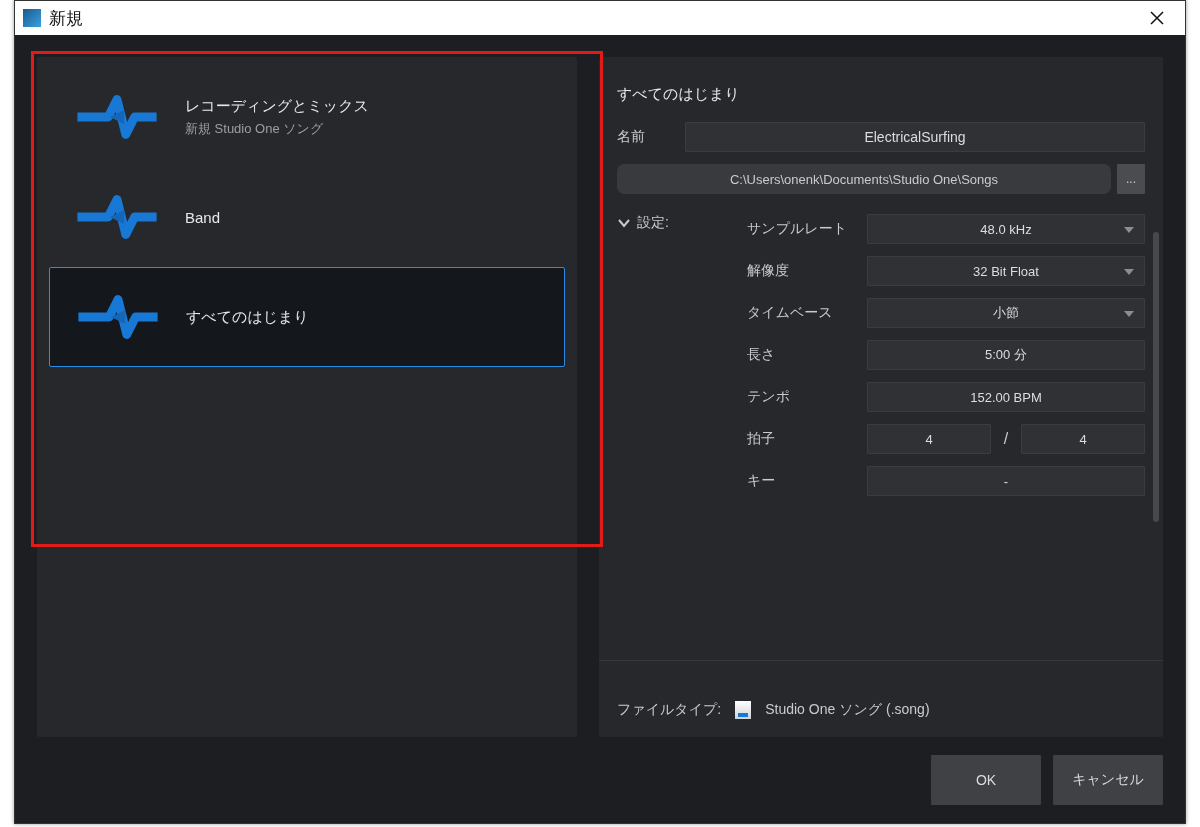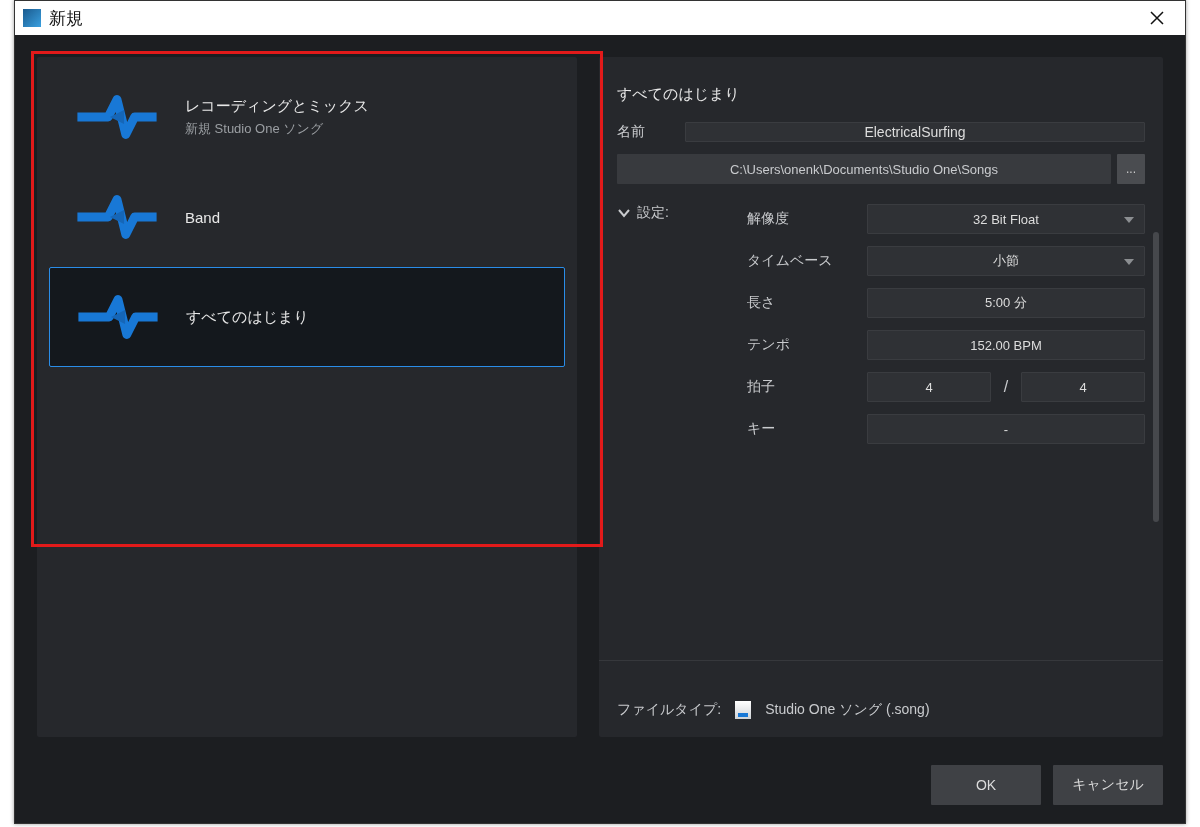--- a/index.html
+++ b/index.html
@@ -35,7 +35,7 @@
   .r-body { padding: 0 18px; flex: 1; position: relative; }
   .row { display: flex; align-items: center; margin-bottom: 12px; font-size: 14px; color: #c9cbce; }
   .row .label { width: 68px; }
-  .text-input { flex: 1; height: 20px; background: #2f3135; border: 1px solid #3a3c40; color: #ddd; text-align: center; font-size: 14px; border-radius: 1px; }
+  .text-input { flex: 1; height: 30px; background: #2f3135; border: 1px solid #3a3c40; color: #ddd; text-align: center; font-size: 14px; border-radius: 1px; }
   .path-row { display: flex; align-items: center; margin-bottom: 20px; font-size: 14px; color: #c9cbce; }
   .path-box { flex: 1; height: 30px; background: #383a3e; border-radius: 1px; display: flex; align-items: center; justify-content: center; font-size: 13px; }
   .browse-btn { width: 28px; height: 30px; margin-left: 6px; background: #4a4c50; border-radius: 1px; display: flex; align-items: center; justify-content: center; color: #ccc; cursor: pointer; font-size: 12px; }

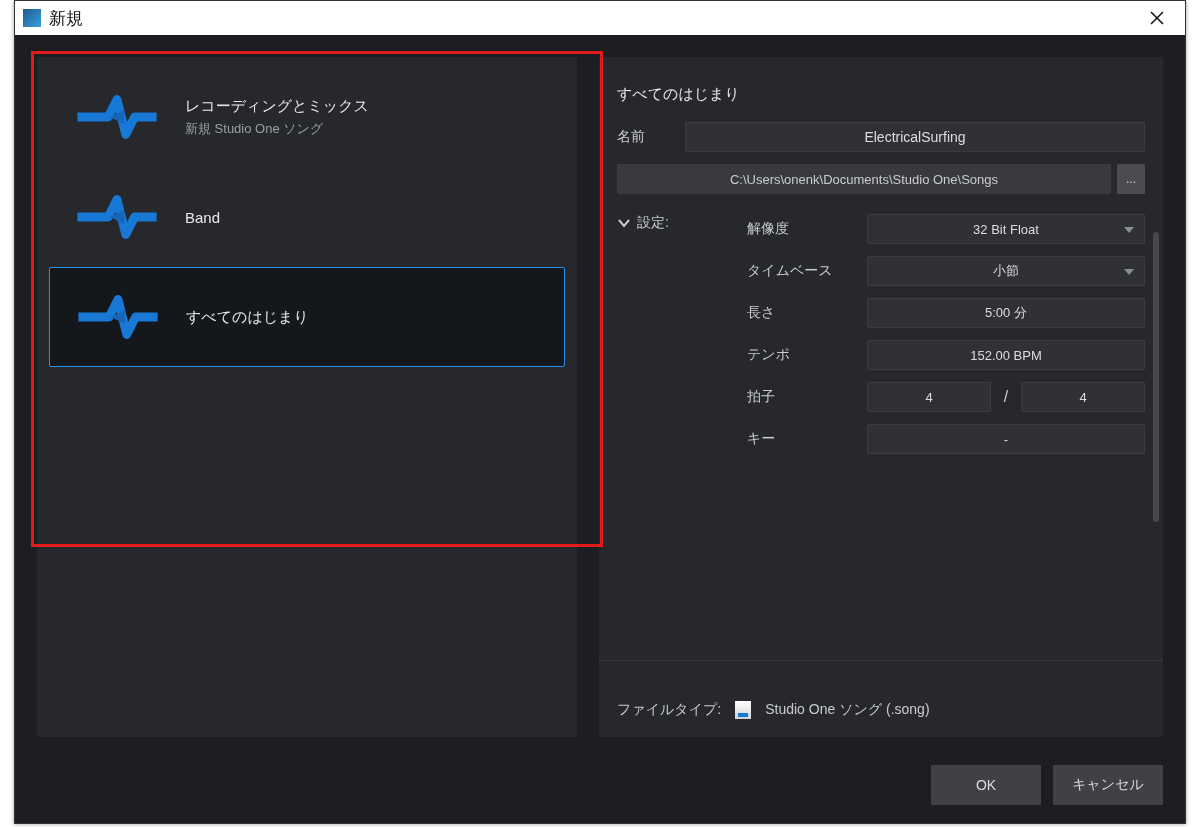--- a/index.html
+++ b/index.html
@@ -37,7 +37,7 @@
   .row .label { width: 68px; }
   .text-input { flex: 1; height: 30px; background: #2f3135; border: 1px solid #3a3c40; color: #ddd; text-align: center; font-size: 14px; border-radius: 1px; }
   .path-row { display: flex; align-items: center; margin-bottom: 20px; font-size: 14px; color: #c9cbce; }
-  .path-box { flex: 1; height: 30px; background: #383a3e; border-radius: 1px; display: flex; align-items: center; justify-content: center; font-size: 13px; }
+  .path-box { flex: 1; height: 30px; background: #383a3e; border-radius: 7px; display: flex; align-items: center; justify-content: center; font-size: 13px; }
   .browse-btn { width: 28px; height: 30px; margin-left: 6px; background: #4a4c50; border-radius: 1px; display: flex; align-items: center; justify-content: center; color: #ccc; cursor: pointer; font-size: 12px; }
 
   .settings { display: flex; align-items: flex-start; margin-top: 14px; }

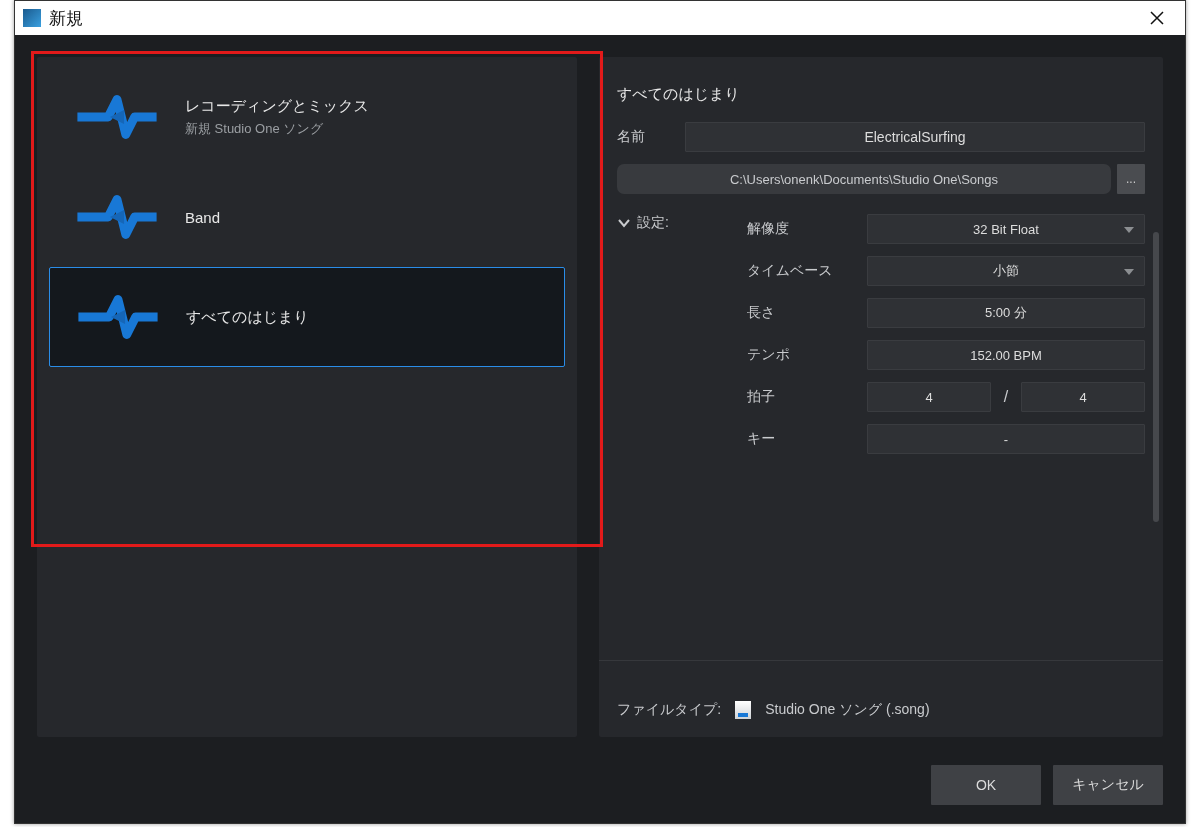--- a/index.html
+++ b/index.html
@@ -148,6 +148,10 @@
             </div>
             <div class="settings-grid">
               <div class="srow">
+                <div class="slabel">サンプルレート</div>
+                <div class="sfield dropdown">48.0 kHz</div>
+              </div>
+              <div class="srow">
                 <div class="slabel">解像度</div>
                 <div class="sfield dropdown">32 Bit Float</div>
               </div>

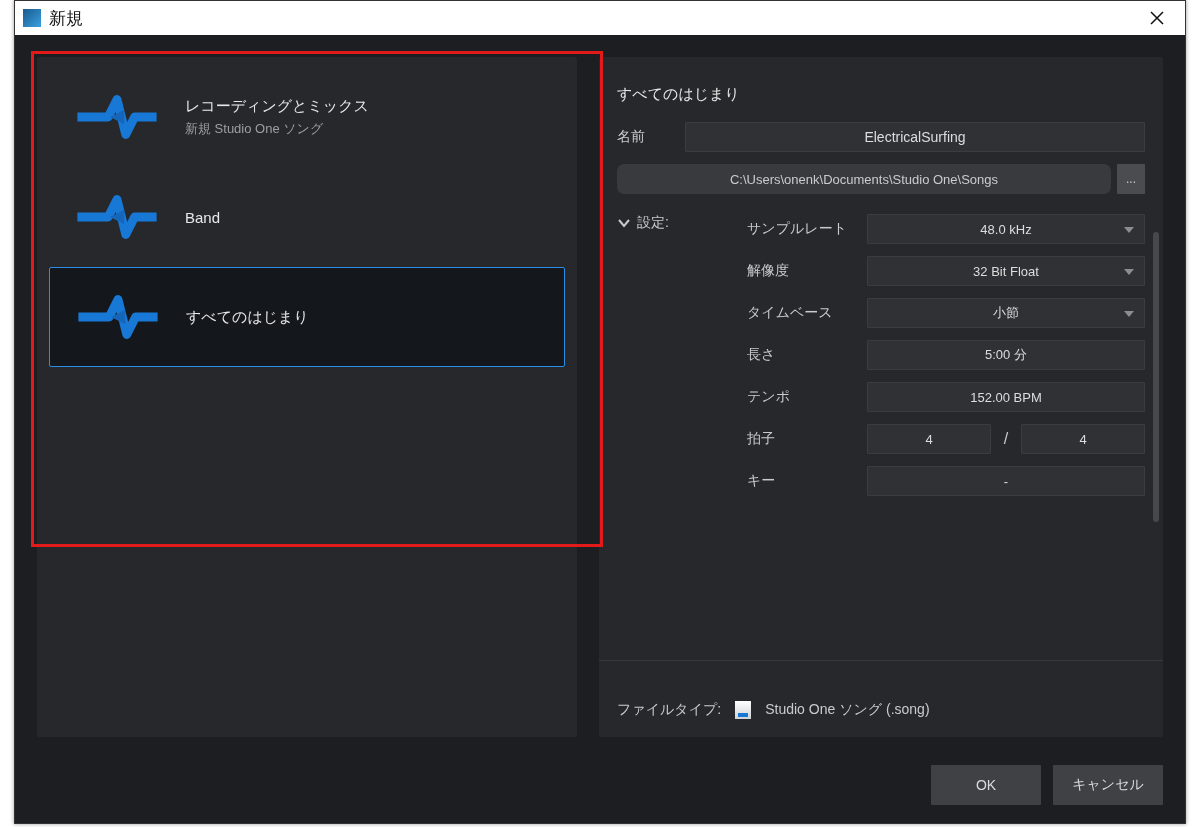--- a/index.html
+++ b/index.html
@@ -62,7 +62,7 @@
   .ft-icon::after { content: ""; position: absolute; bottom: 2px; left: 3px; right: 3px; height: 4px; background: #1878d6; }
 
   .buttons { position: absolute; right: 22px; bottom: 18px; display: flex; gap: 12px; }
-  .btn { width: 110px; height: 40px; background: #3f4145; color: #dcdcdc; display: flex; align-items: center; justify-content: center; font-size: 14px; border-radius: 1px; cursor: pointer; }
+  .btn { width: 110px; height: 50px; background: #3f4145; color: #dcdcdc; display: flex; align-items: center; justify-content: center; font-size: 14px; border-radius: 1px; cursor: pointer; }
 
   .song-icon svg { width: 88px; height: 56px; }
 </style>

